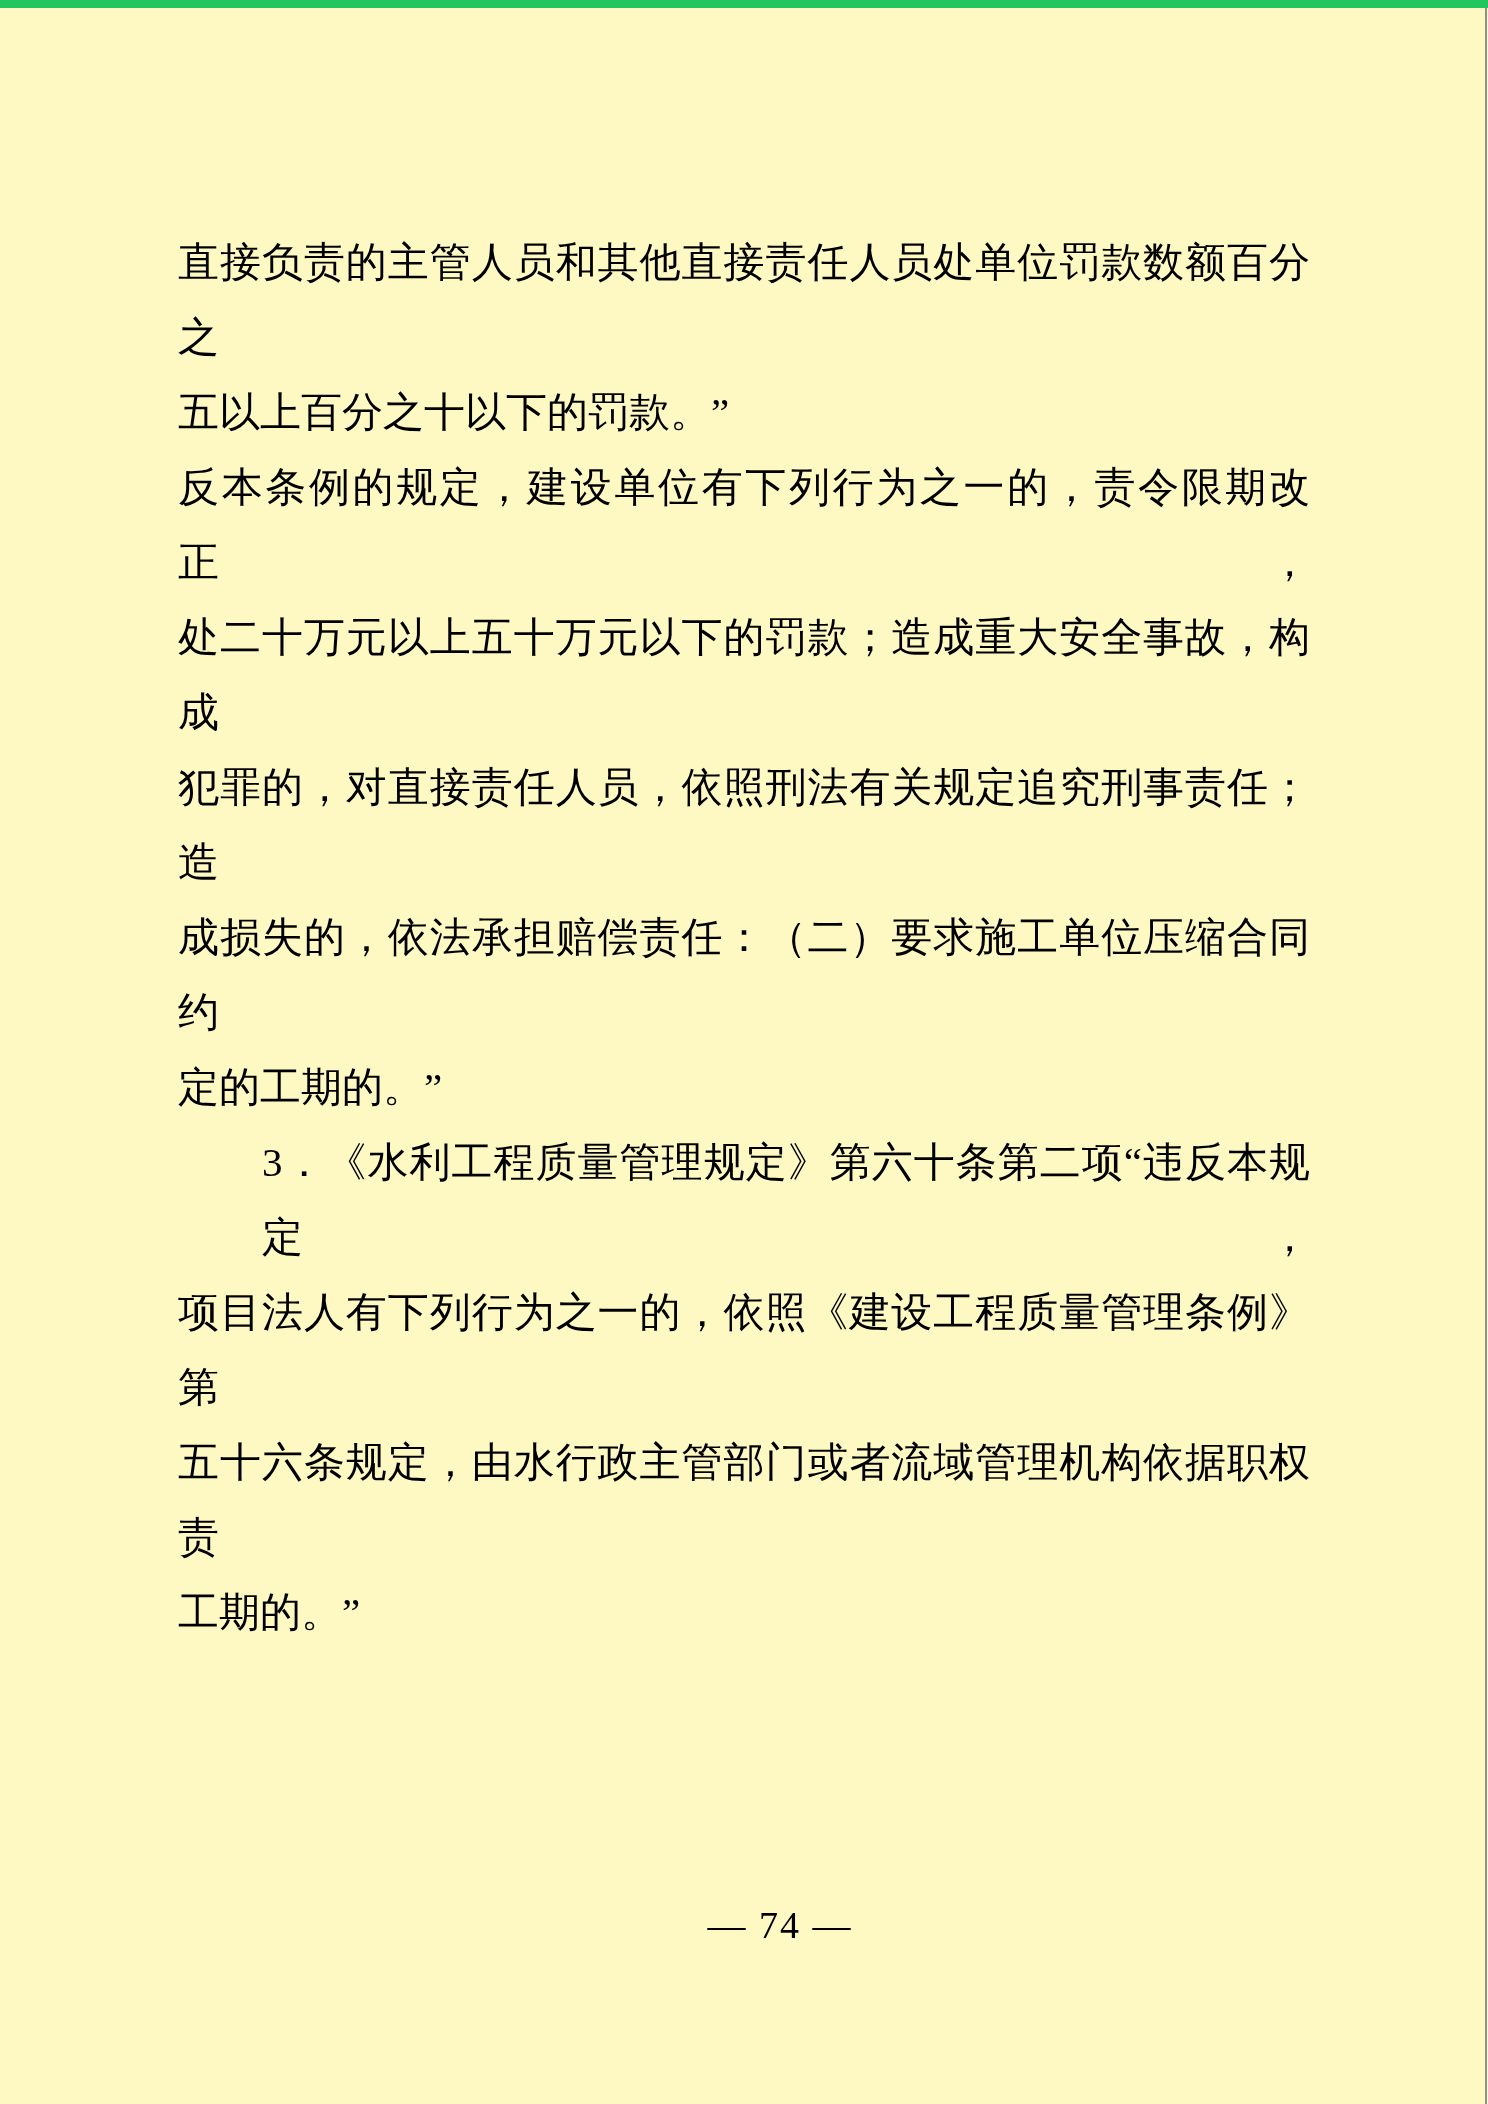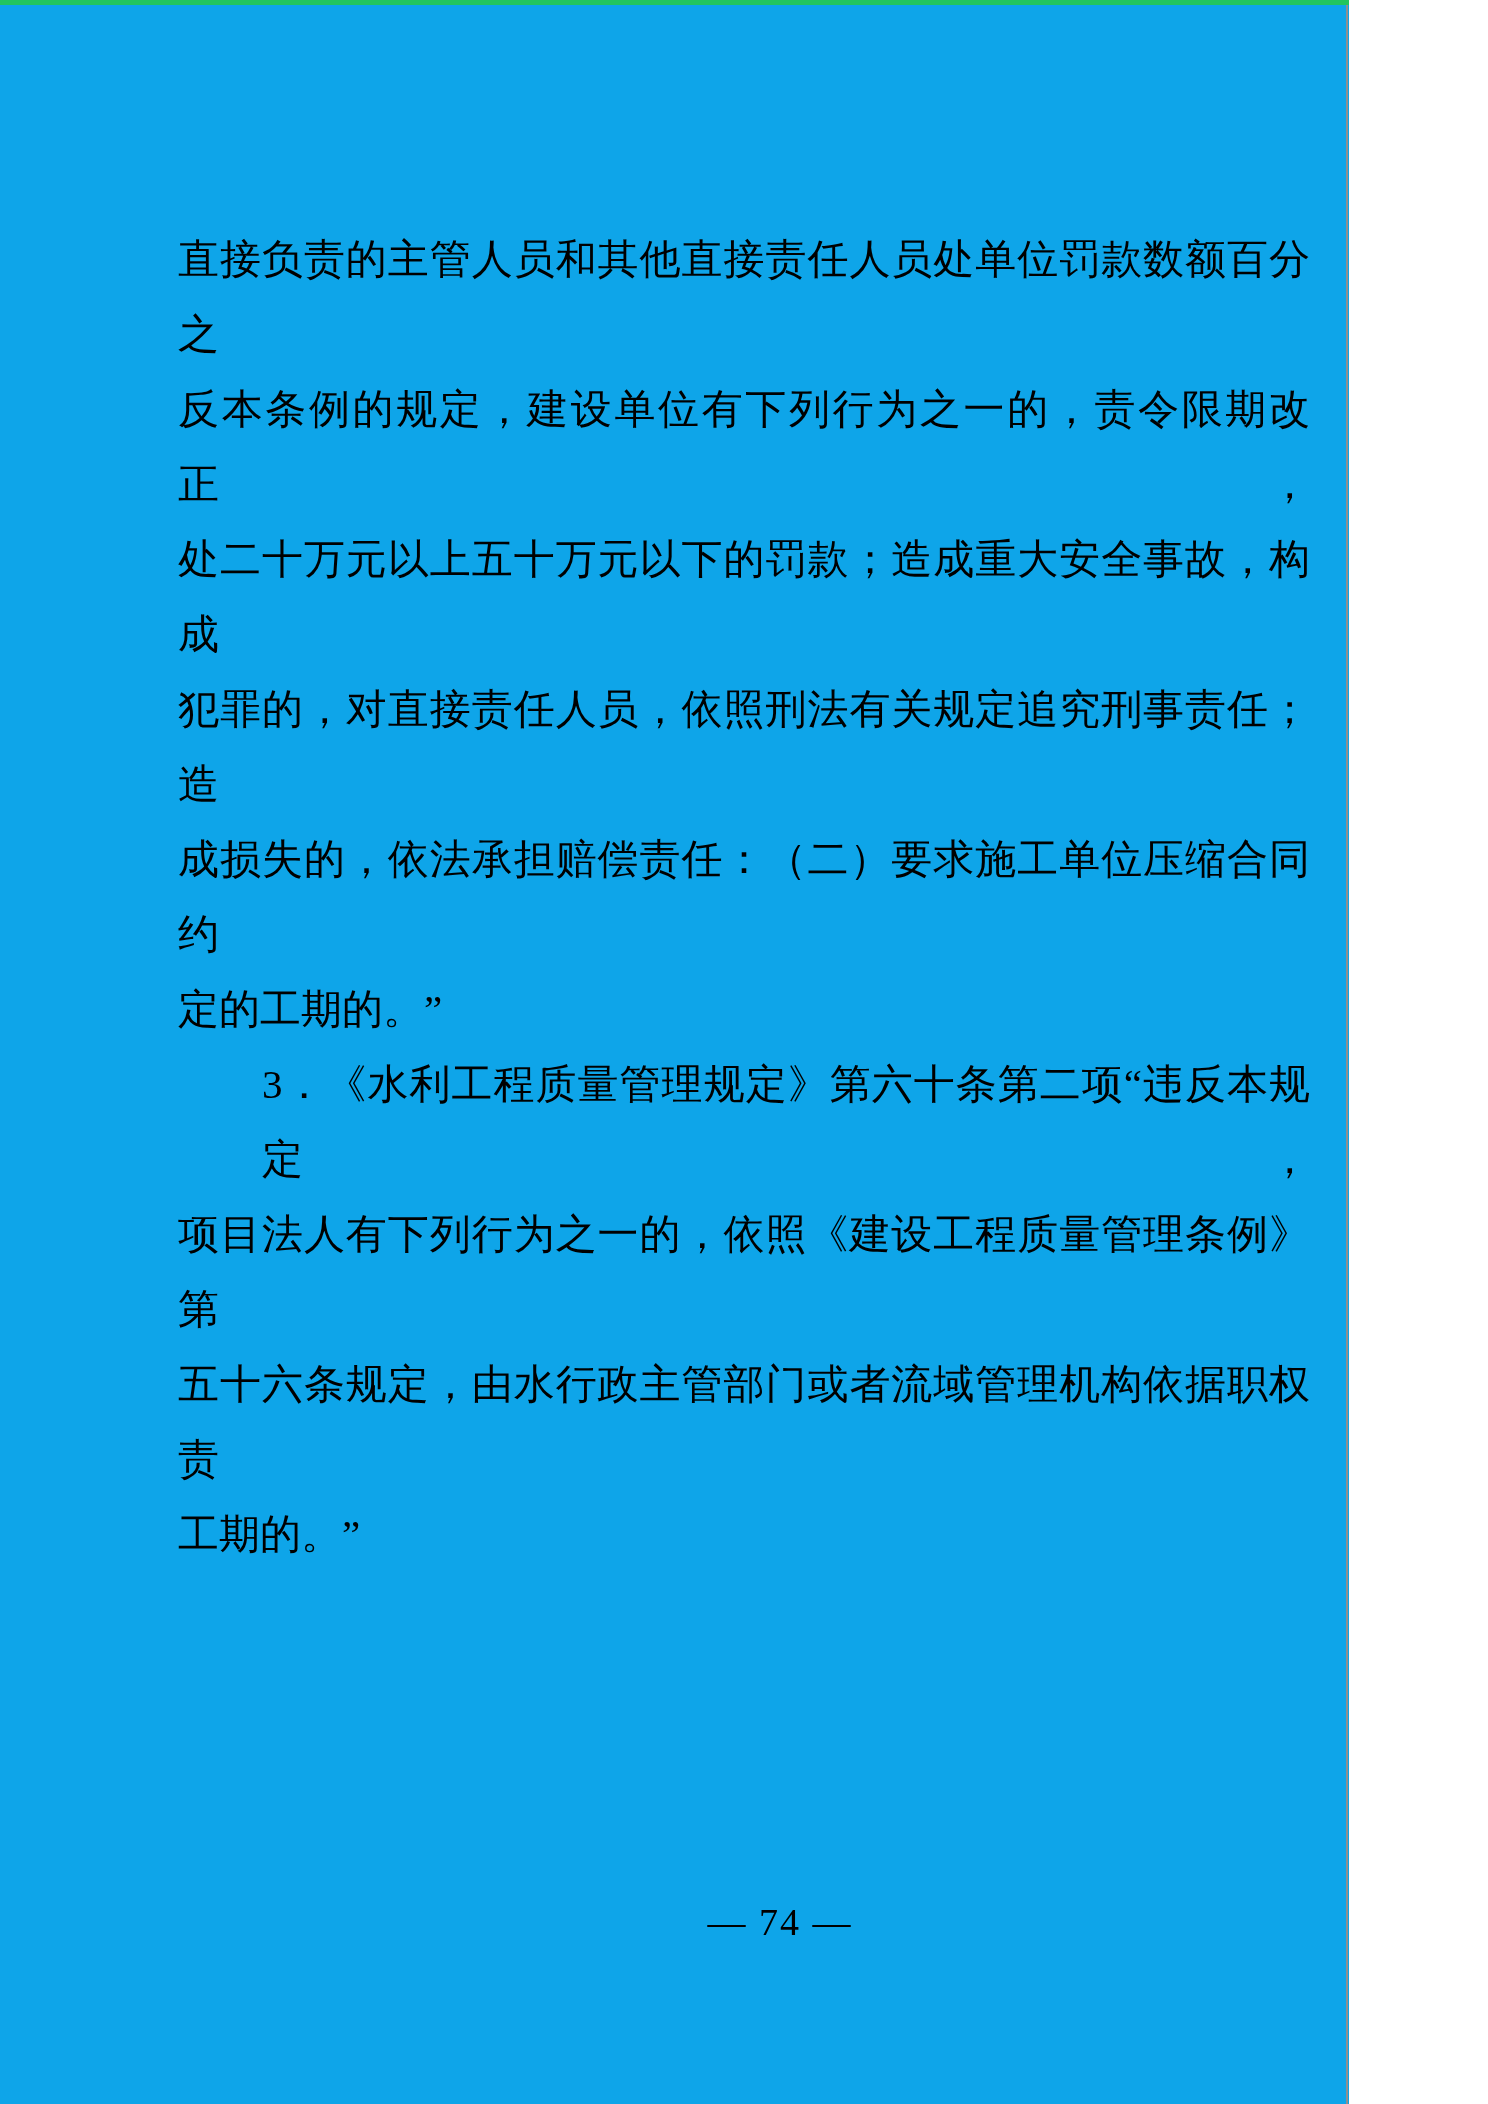--- a/index.html
+++ b/index.html
@@ -5,9 +5,9 @@
   html,body { margin:0; padding:0; background:#fff; }
   .page {
     position:relative;
-    width:1349px; height:2104px;
-    background:#0ea5e9;
-    border-top:5px solid #22c55e;
+    width:1488px; height:2104px;
+    background:#fef9c3;
+    border-top:8px solid #22c55e;
     box-sizing:border-box;
     font-family:"Liberation Serif","DejaVu Serif",serif;
     color:#000;

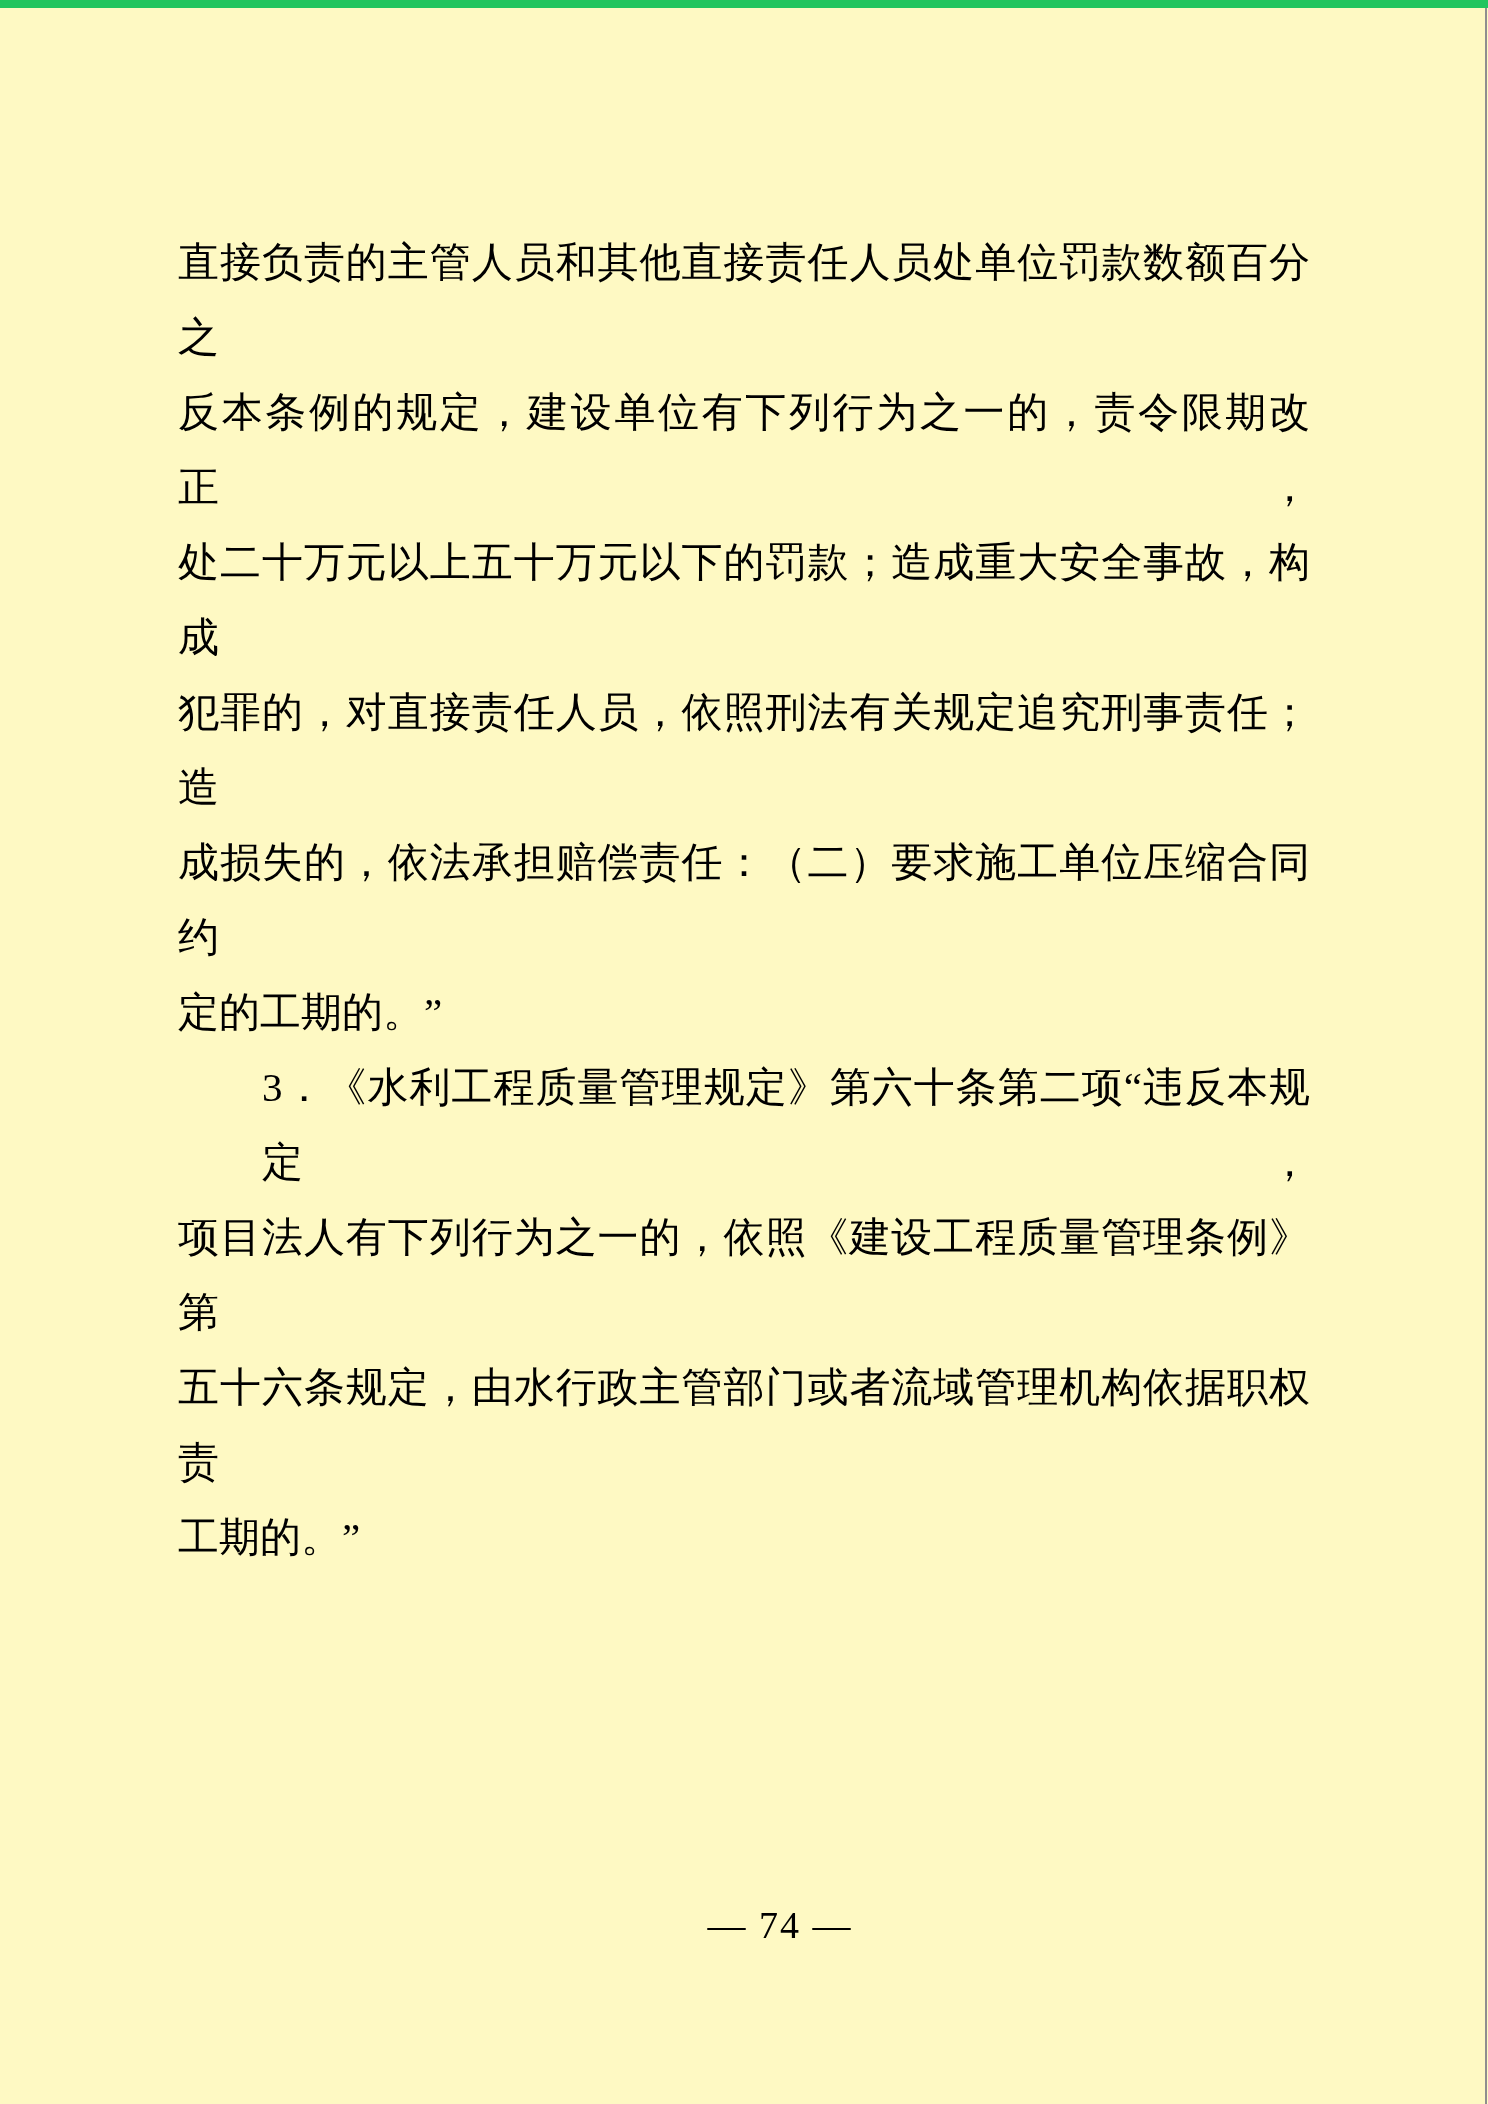--- a/index.html
+++ b/index.html
@@ -39,6 +39,7 @@
 
   <div class="content">
     <div class="ln j"><span class="bp"></span><span>直接负责的主管人员和其他直接责任人员处单位罚款数额百分之</span></div>
+    <div class="ln"><span class="bp"></span><span>五以上百分之十以下的罚款。”</span></div>
     <div class="ln j"><span class="bp"></span><span>反本条例的规定，建设单位有下列行为之一的，责令限期改正，</span></div>
     <div class="ln j"><span class="bp"></span><span>处二十万元以上五十万元以下的罚款；造成重大安全事故，构成</span></div>
     <div class="ln j"><span class="bp"></span><span>犯罪的，对直接责任人员，依照刑法有关规定追究刑事责任；造</span></div>

